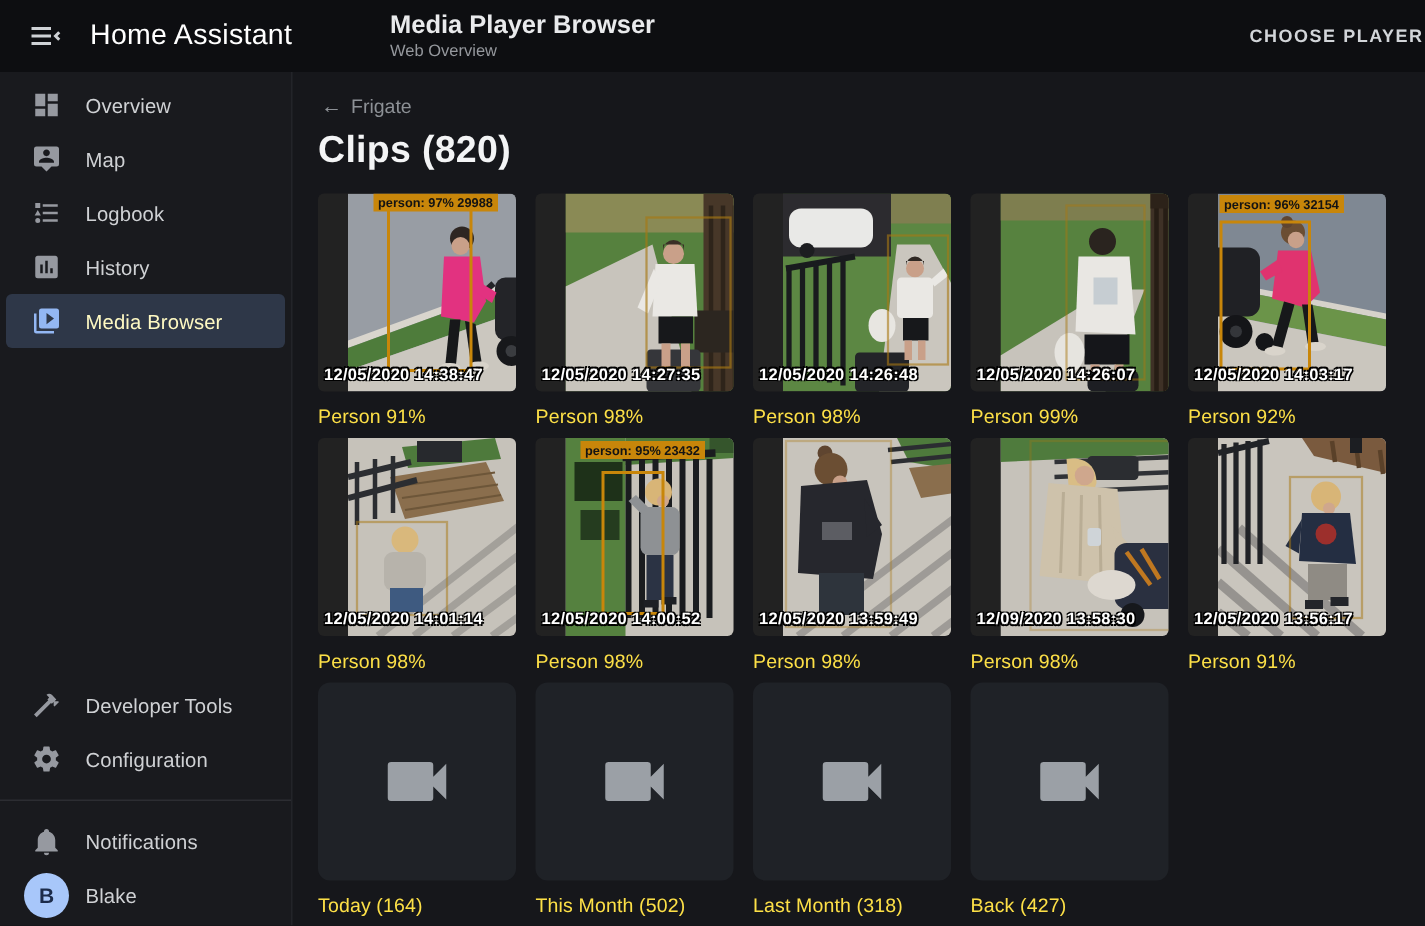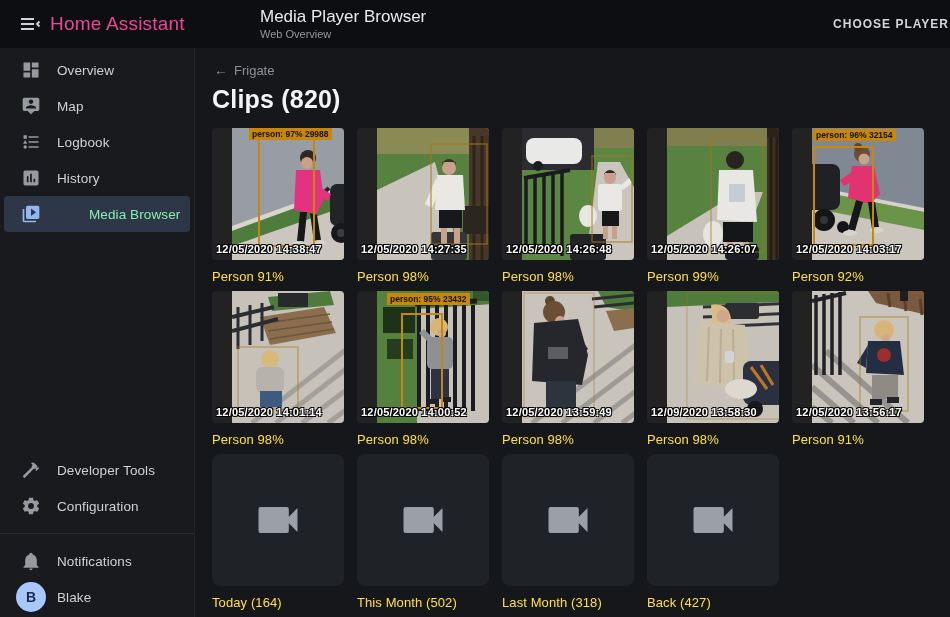--- a/index.html
+++ b/index.html
@@ -16,7 +16,7 @@
     background: #0d0e11; display: flex; align-items: center; z-index: 20;
   }
   .menu-btn { width: 40px; height: 40px; margin-left: 10px; display: flex; align-items: center; justify-content: center; cursor: pointer; color: #cfd2d6; background: none; border: none; }
-  .app-title { font-size: 19px; color: #ec4899; font-weight: 400; letter-spacing: .2px; }
+  .app-title { margin-left: 10px; font-size: 19px; color: #ffffff; font-weight: 400; letter-spacing: .2px; }
   .heading-block { position: absolute; left: 260px; top: 6px; }
   .heading-title { font-size: 17px; color: #e9eaec; font-weight: 400; line-height: 21px; text-align: center; }
   .heading-sub { font-size: 11px; color: #95989d; line-height: 14px; }

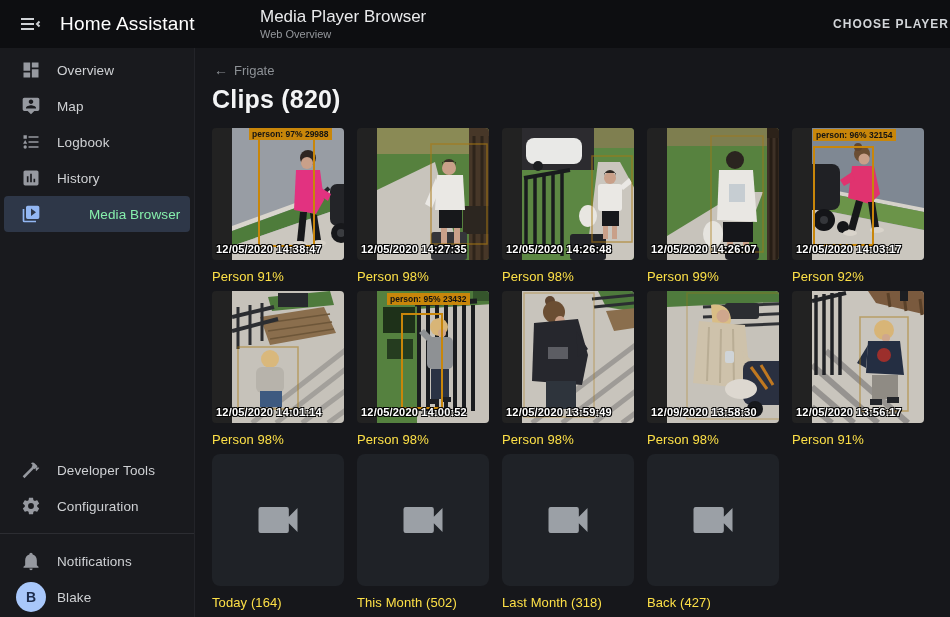--- a/index.html
+++ b/index.html
@@ -18,7 +18,7 @@
   .menu-btn { width: 40px; height: 40px; margin-left: 10px; display: flex; align-items: center; justify-content: center; cursor: pointer; color: #cfd2d6; background: none; border: none; }
   .app-title { margin-left: 10px; font-size: 19px; color: #ffffff; font-weight: 400; letter-spacing: .2px; }
   .heading-block { position: absolute; left: 260px; top: 6px; }
-  .heading-title { font-size: 17px; color: #e9eaec; font-weight: 400; line-height: 21px; text-align: center; }
+  .heading-title { font-size: 17px; color: #e9eaec; font-weight: 700; line-height: 21px; text-align: center; }
   .heading-sub { font-size: 11px; color: #95989d; line-height: 14px; }
   .choose-player { position: absolute; right: 1px; top: 0; height: 48px; display:flex; align-items:center; background: none; border: none; color: #d2d5d9; font-family: inherit; font-size: 12px; font-weight: 600; letter-spacing: 1px; cursor: pointer; }
   

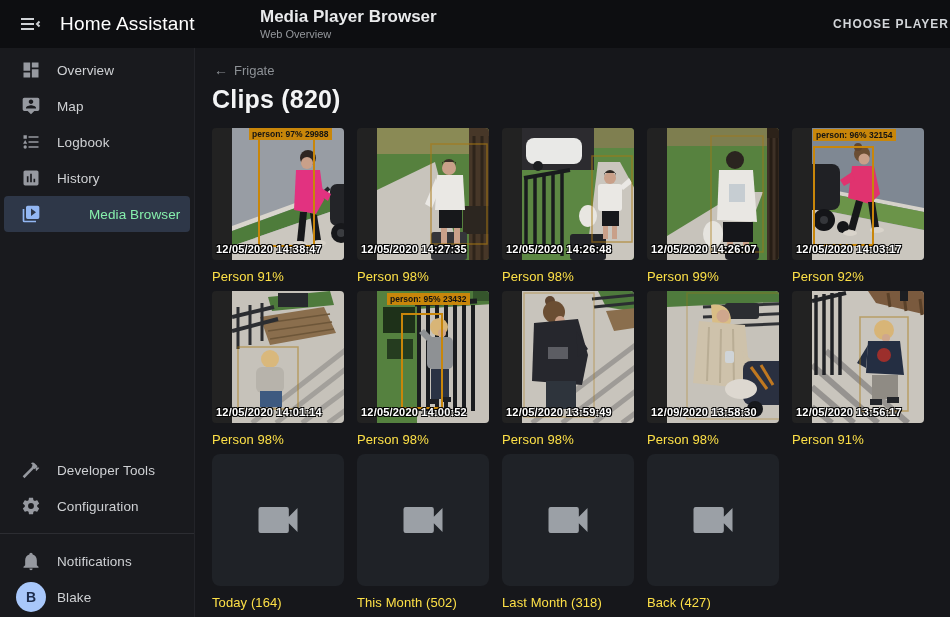--- a/index.html
+++ b/index.html
@@ -33,7 +33,7 @@
   }
   .nav-item .nav-icon { width: 20px; height: 20px; fill: #9699a0; flex: none; }
   .nav-item .nav-label { margin-left: 16px; font-size: 13.5px; font-weight: 500; letter-spacing: .1px; }
-  .nav-item.selected { background: #2e3748; color: #86efac; gap: 32px; }
+  .nav-item.selected { background: #2e3748; color: #fef9c3; }
   .nav-item.selected .nav-icon { fill: #93b7f3; }
   .sidebar-bottom { position: absolute; left: 0; right: 0; bottom: 2px; }
   .side-divider { height: 1px; background: #2c2d32; margin: 9px 0; }

